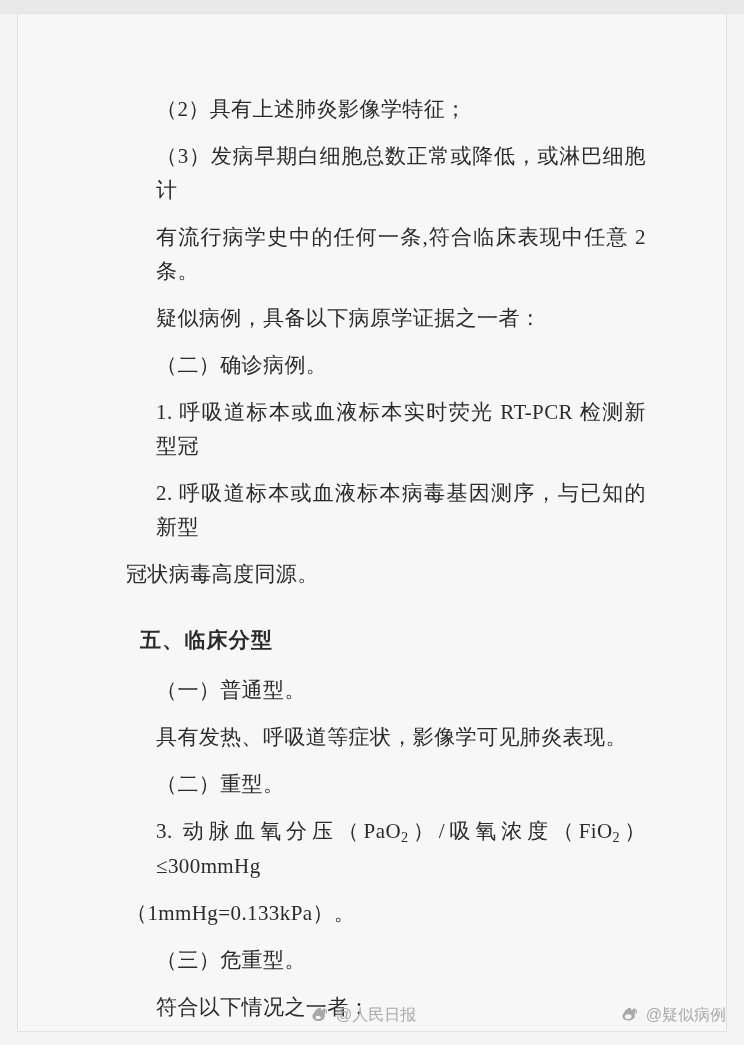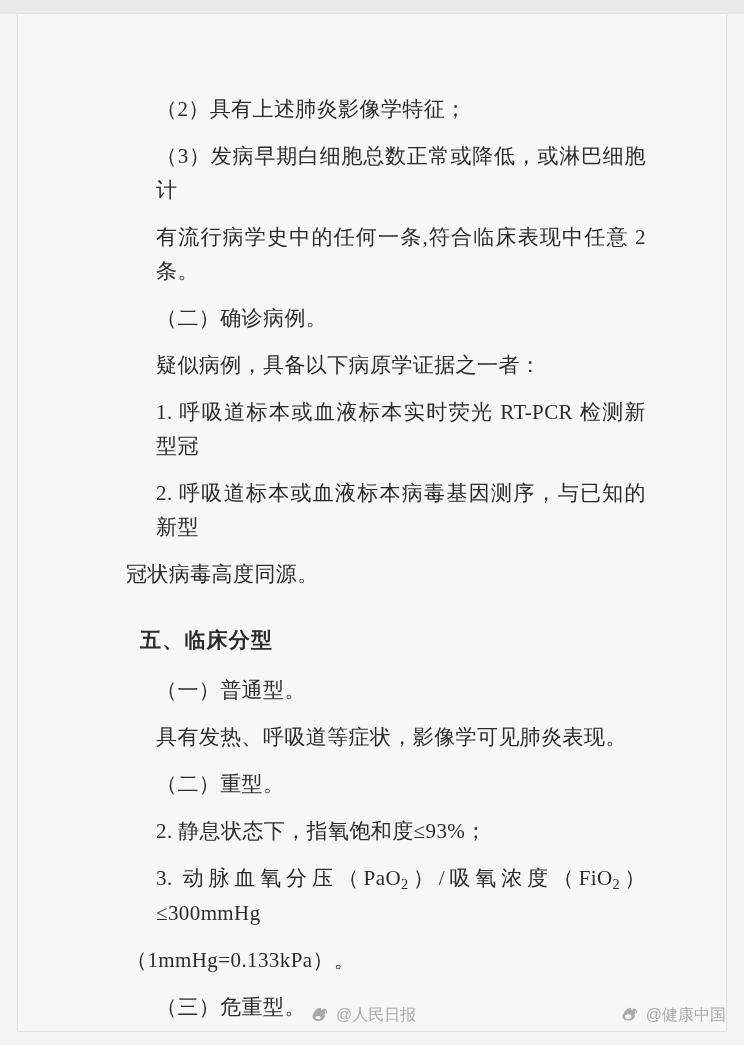--- a/index.html
+++ b/index.html
@@ -105,8 +105,8 @@
         <p class="indent">（2）具有上述肺炎影像学特征；</p>
         <p class="indent">（3）发病早期白细胞总数正常或降低，或淋巴细胞计</p>
         <p class="indent">有流行病学史中的任何一条,符合临床表现中任意 2 条。</p>
+        <p class="indent">疑似病例，具备以下病原学证据之一者：</p>
         <p class="indent">（二）确诊病例。</p>
-        <p class="indent">疑似病例，具备以下病原学证据之一者：</p>
         <p class="indent">1. 呼吸道标本或血液标本实时荧光 RT-PCR 检测新型冠</p>
         <p class="indent">2. 呼吸道标本或血液标本病毒基因测序，与已知的新型</p>
         <p class="hang">冠状病毒高度同源。</p>

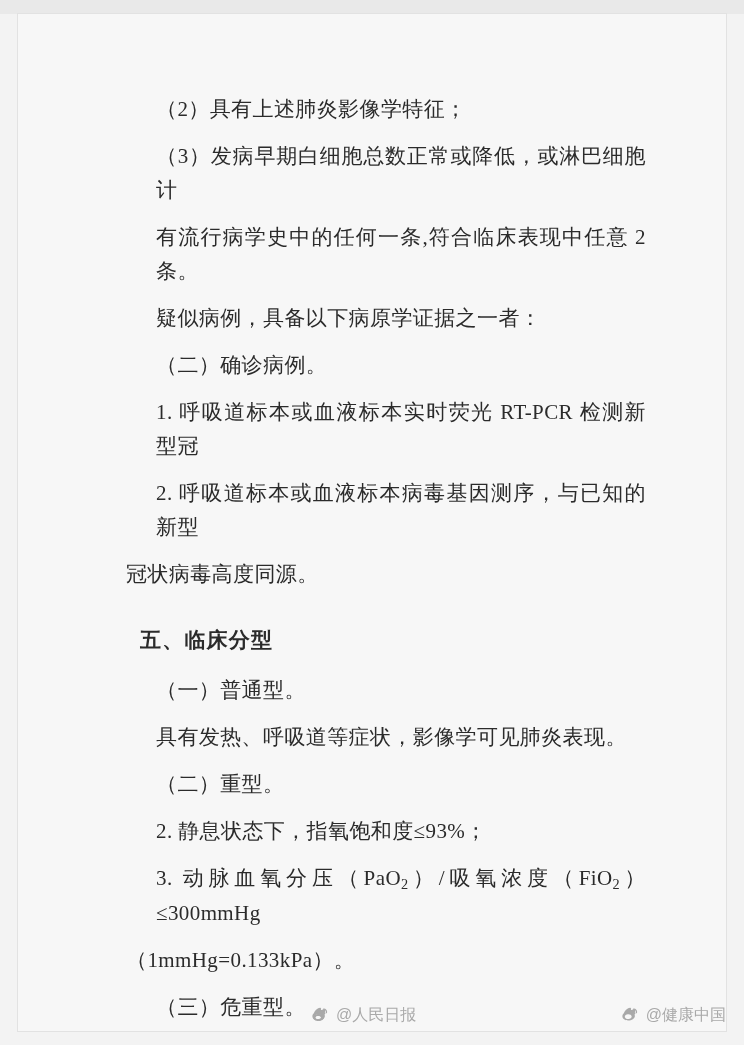--- a/index.html
+++ b/index.html
@@ -114,7 +114,6 @@
         <p class="indent">（一）普通型。</p>
         <p class="indent">具有发热、呼吸道等症状，影像学可见肺炎表现。</p>
         <p class="indent">（二）重型。</p>
-        <p class="indent">2. 静息状态下，指氧饱和度≤93%；</p>
         <p class="indent">3. 动脉血氧分压（PaO<sub>2</sub>）/吸氧浓度（FiO<sub>2</sub>）≤300mmHg</p>
         <p class="hang">（1mmHg=0.133kPa）。</p>
         <p class="indent">（三）危重型。</p>

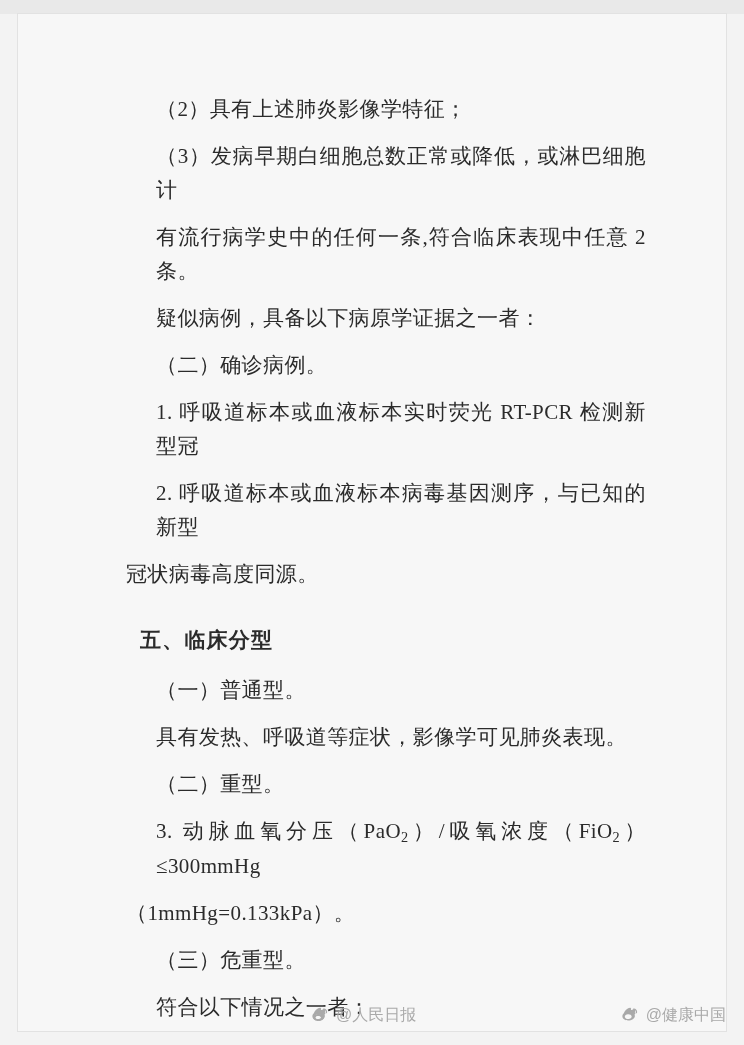--- a/index.html
+++ b/index.html
@@ -145,7 +145,7 @@
           <path fill="#a9a9a9" d="M20.6 4.6c-1-1.1-2.5-1.5-3.9-1.2-.4.1-.7.5-.6.9.1.4.5.7.9.6.9-.2 1.9.1 2.5.8.6.7.8 1.7.5 2.6-.1.4.1.8.5.9.4.1.8-.1.9-.5.5-1.4.2-3-.8-4.1z"></path>
         </svg>
       </span>
-      <span>@健康中国</span>
+      <span>@疑似病例</span>
     </div>
   </div>
 </div>

